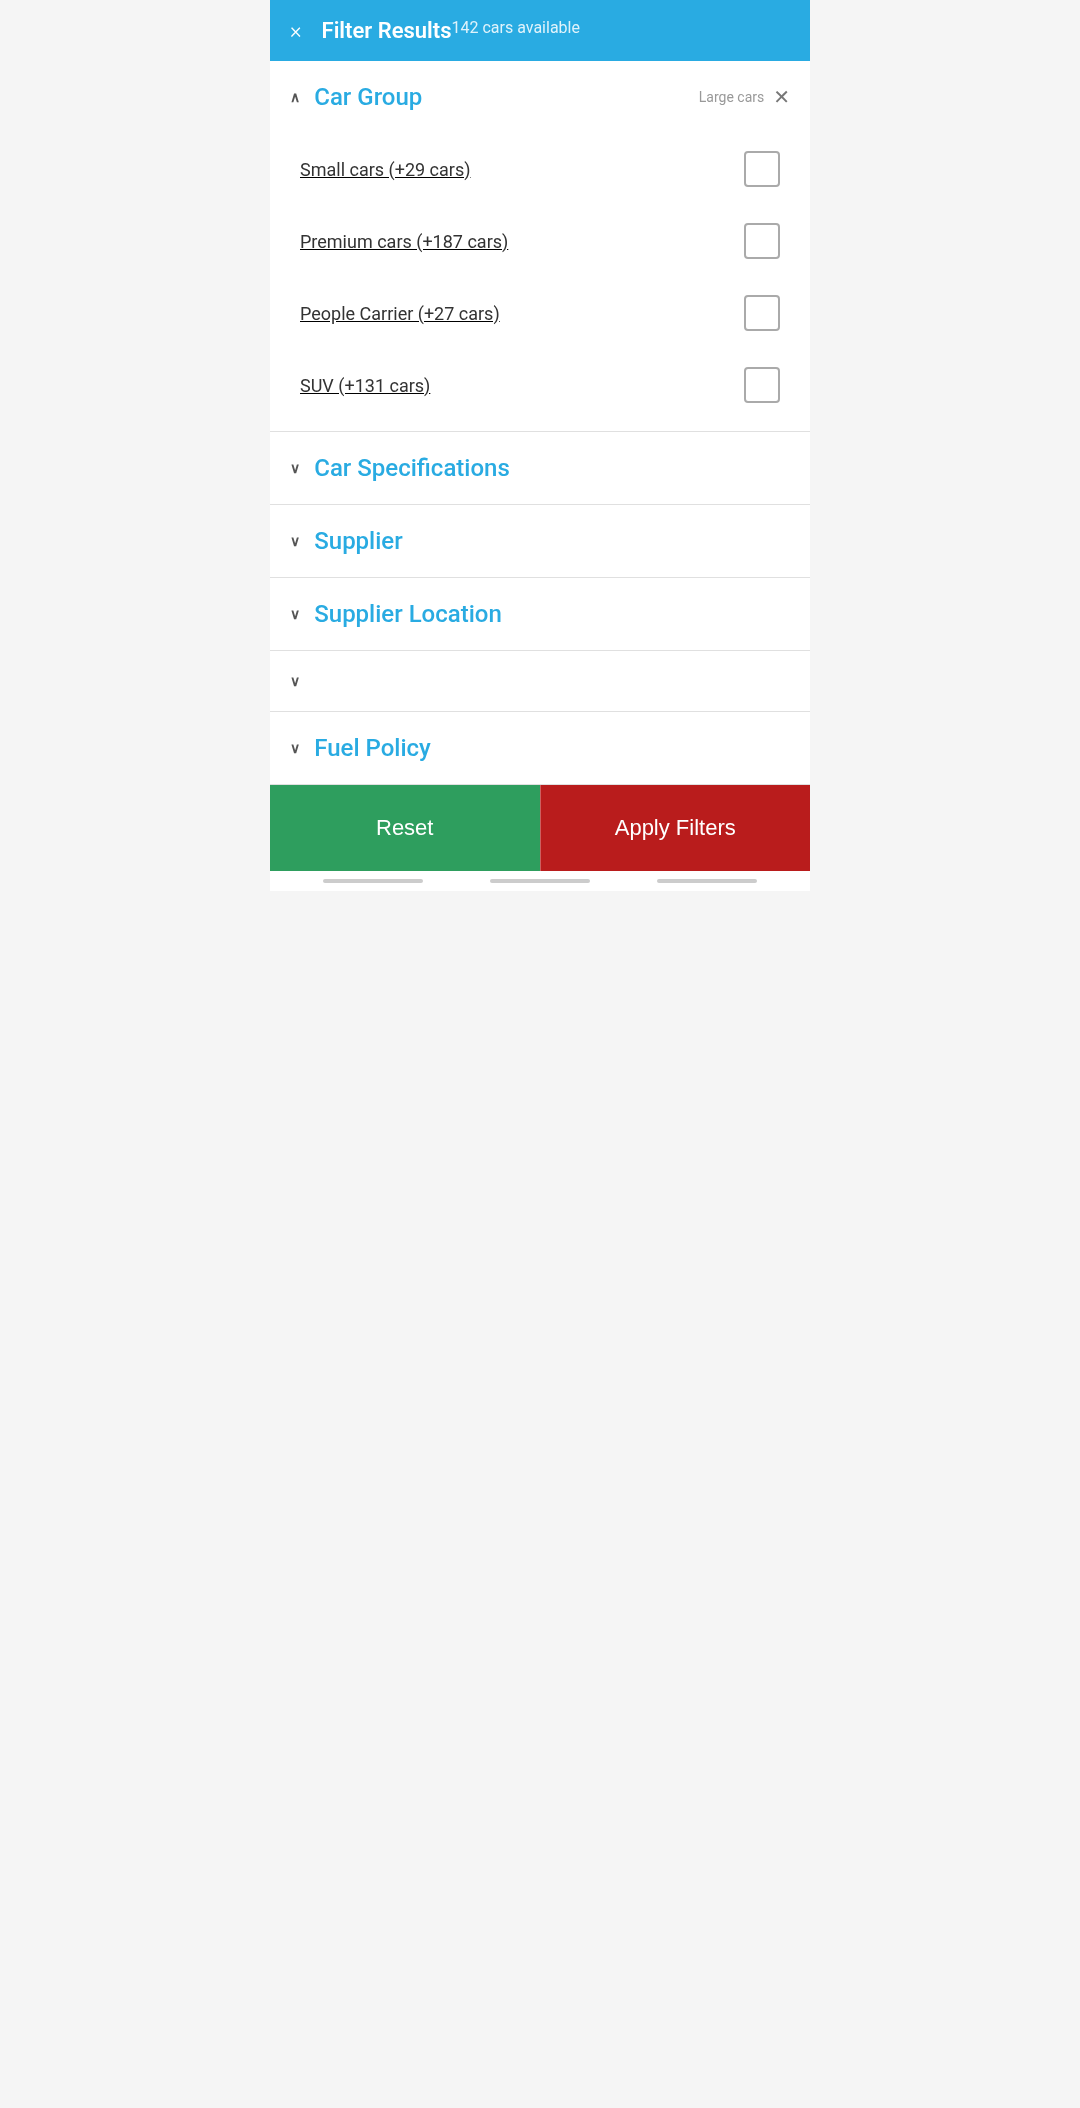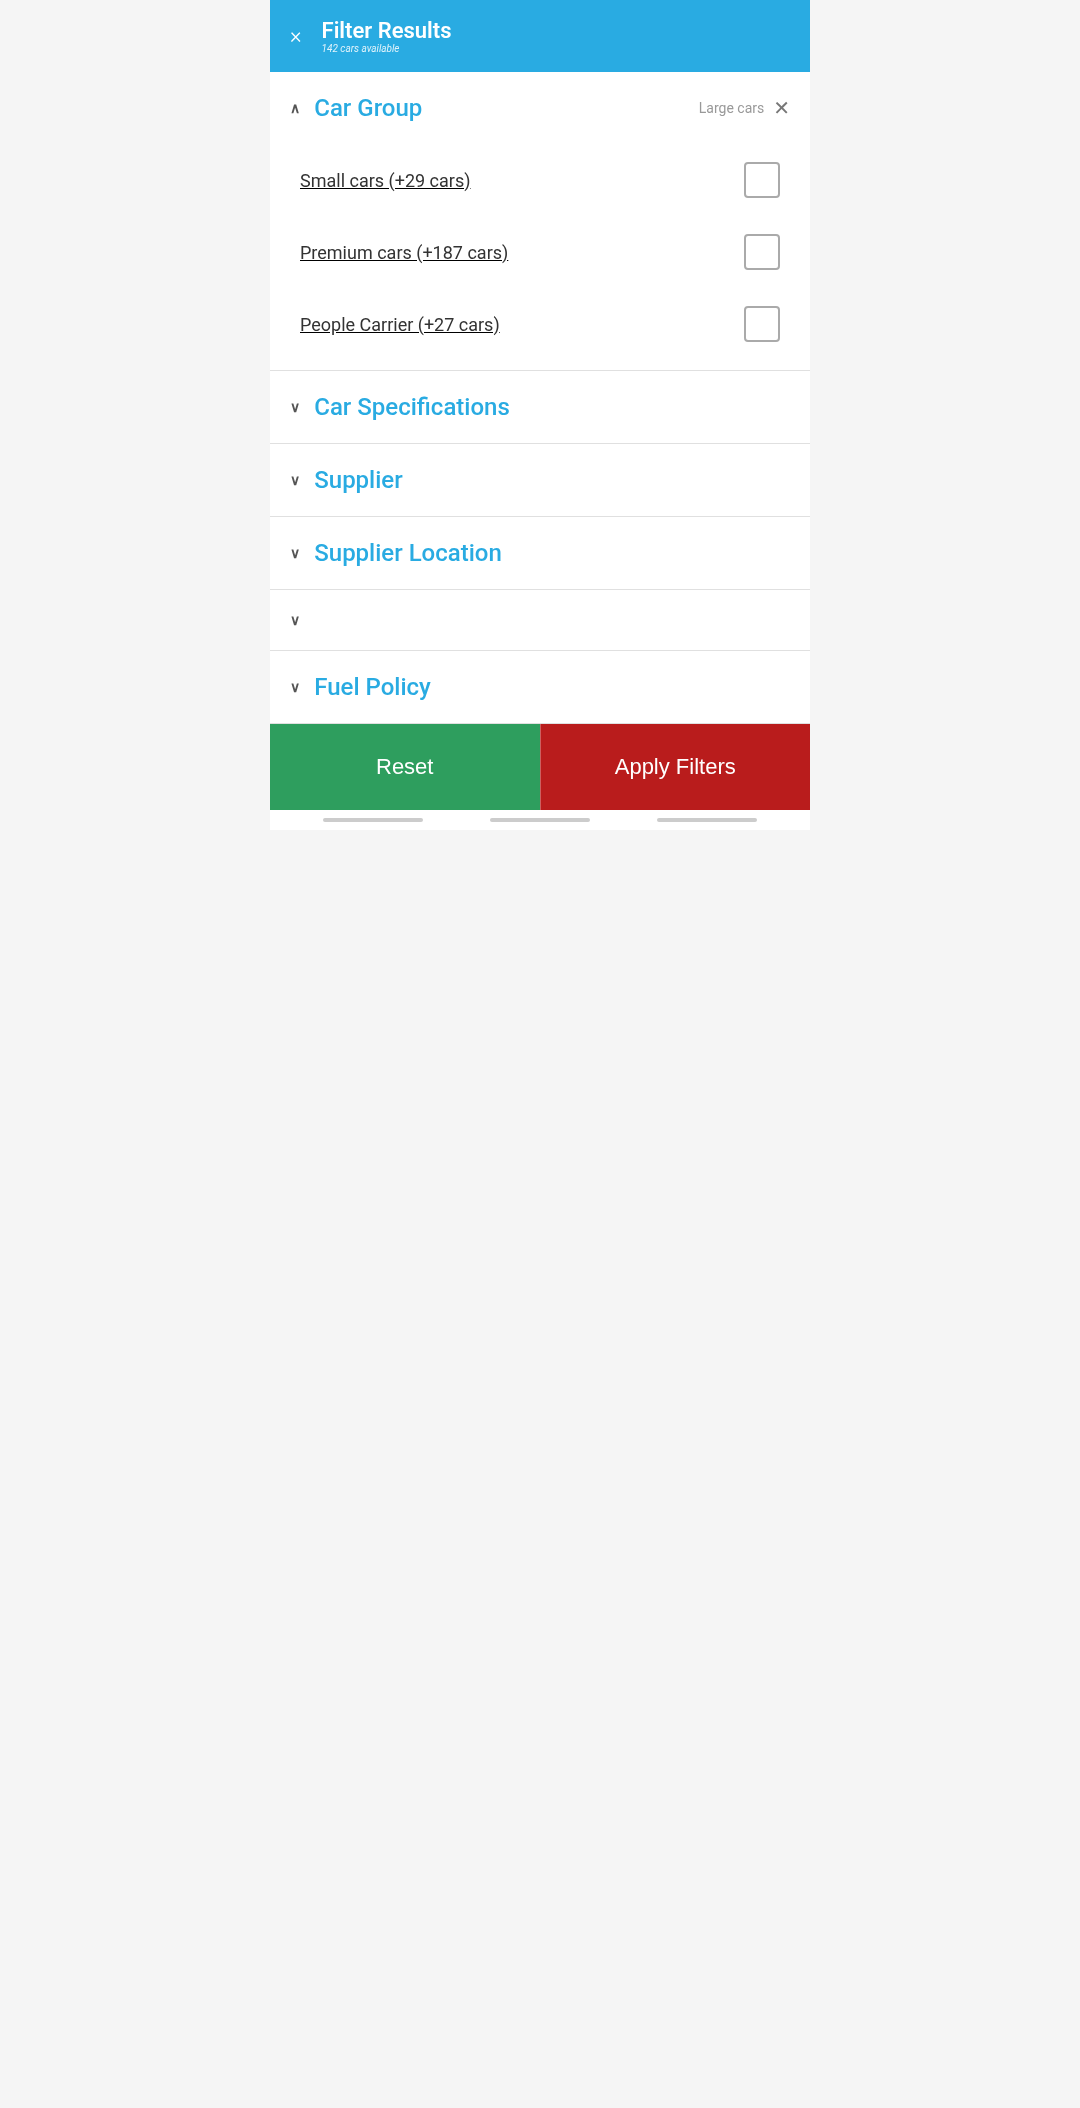--- a/index.html
+++ b/index.html
@@ -40,7 +40,7 @@
 
     .header-text {
       display: flex;
-      flex-direction: column;
+      flex-direction: row;
     }
 
     .header-title {

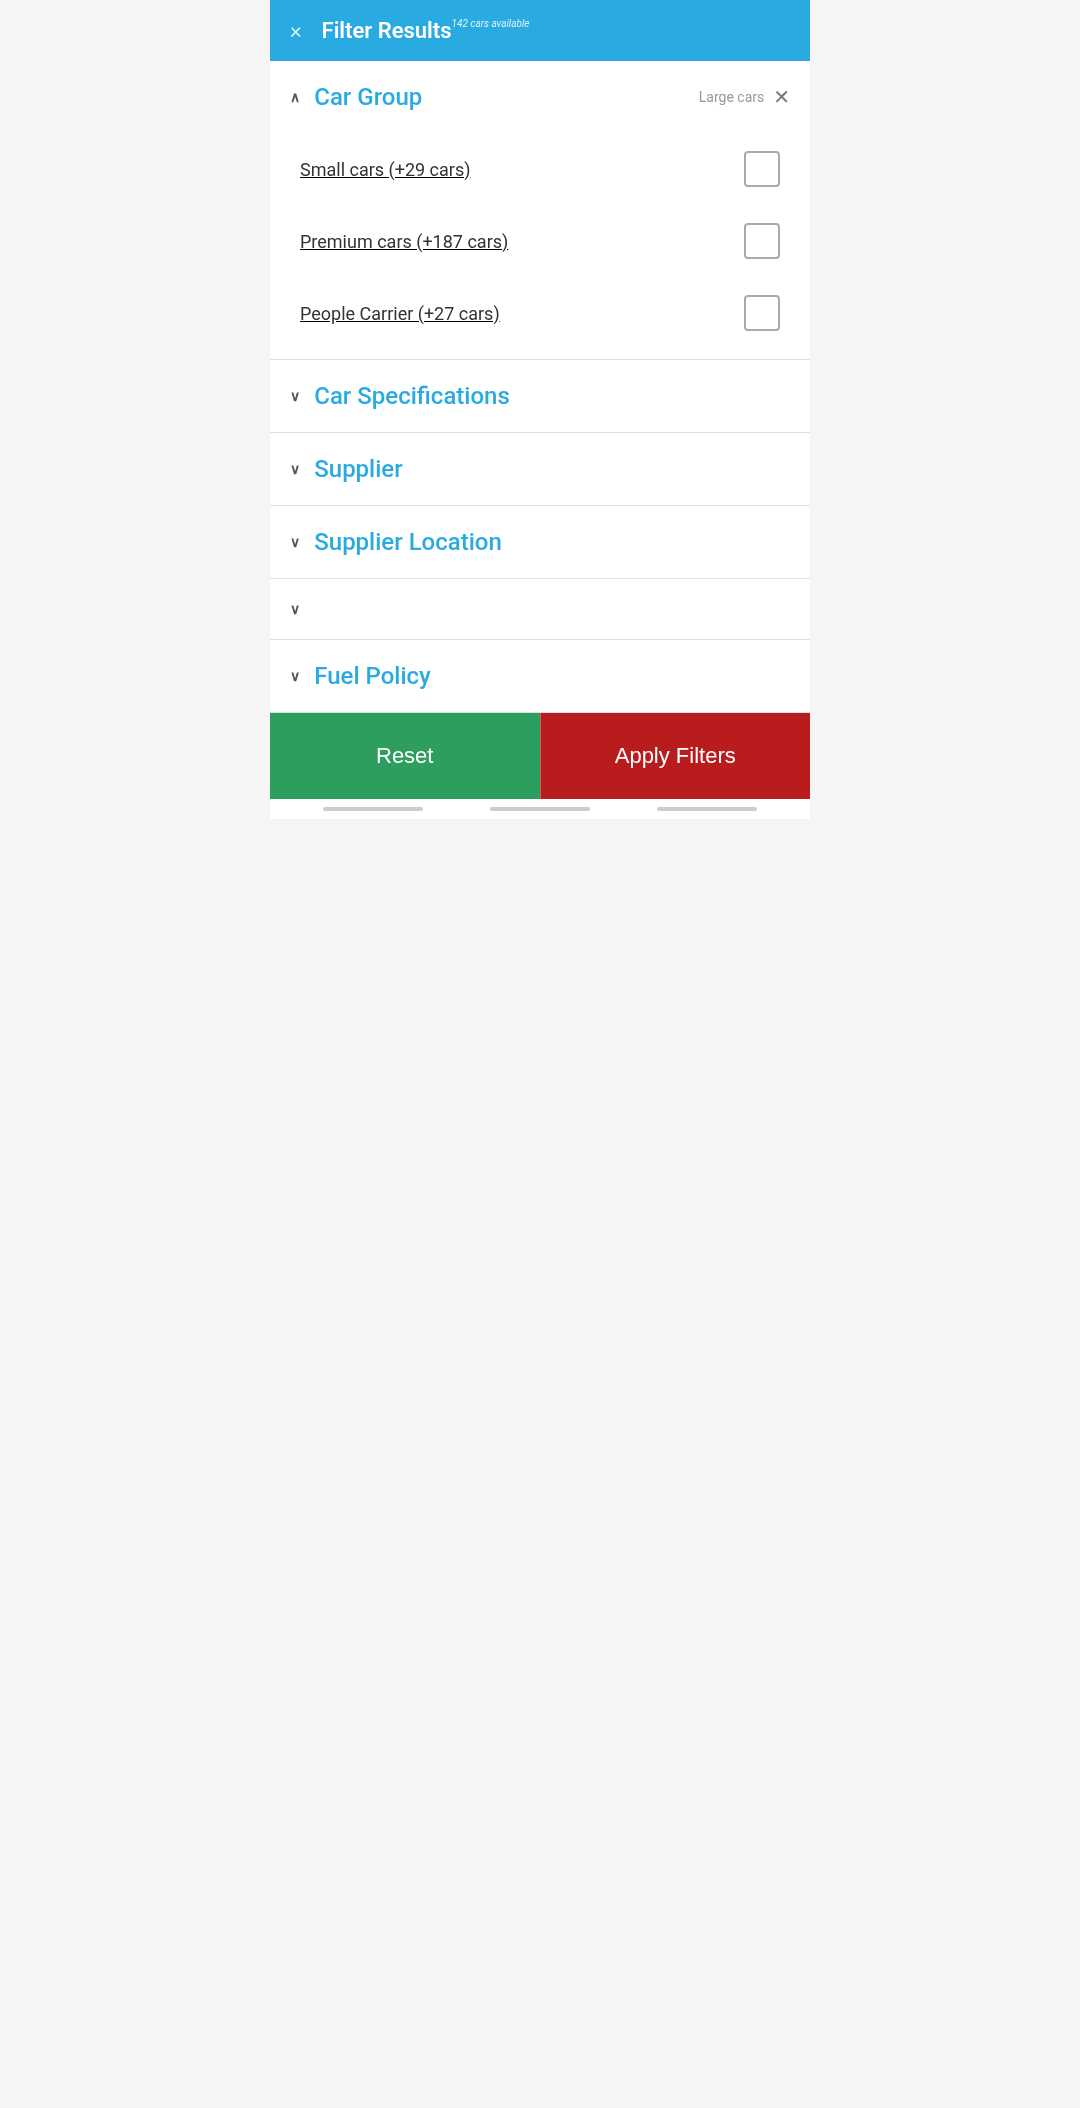--- a/index.html
+++ b/index.html
@@ -51,9 +51,8 @@
 
     .header-subtitle {
       color: rgba(255,255,255,0.85);
-      font-size: 10px;
+      font-size: 16px;
       font-weight: 400;
-      font-style: italic;
     }
 
     

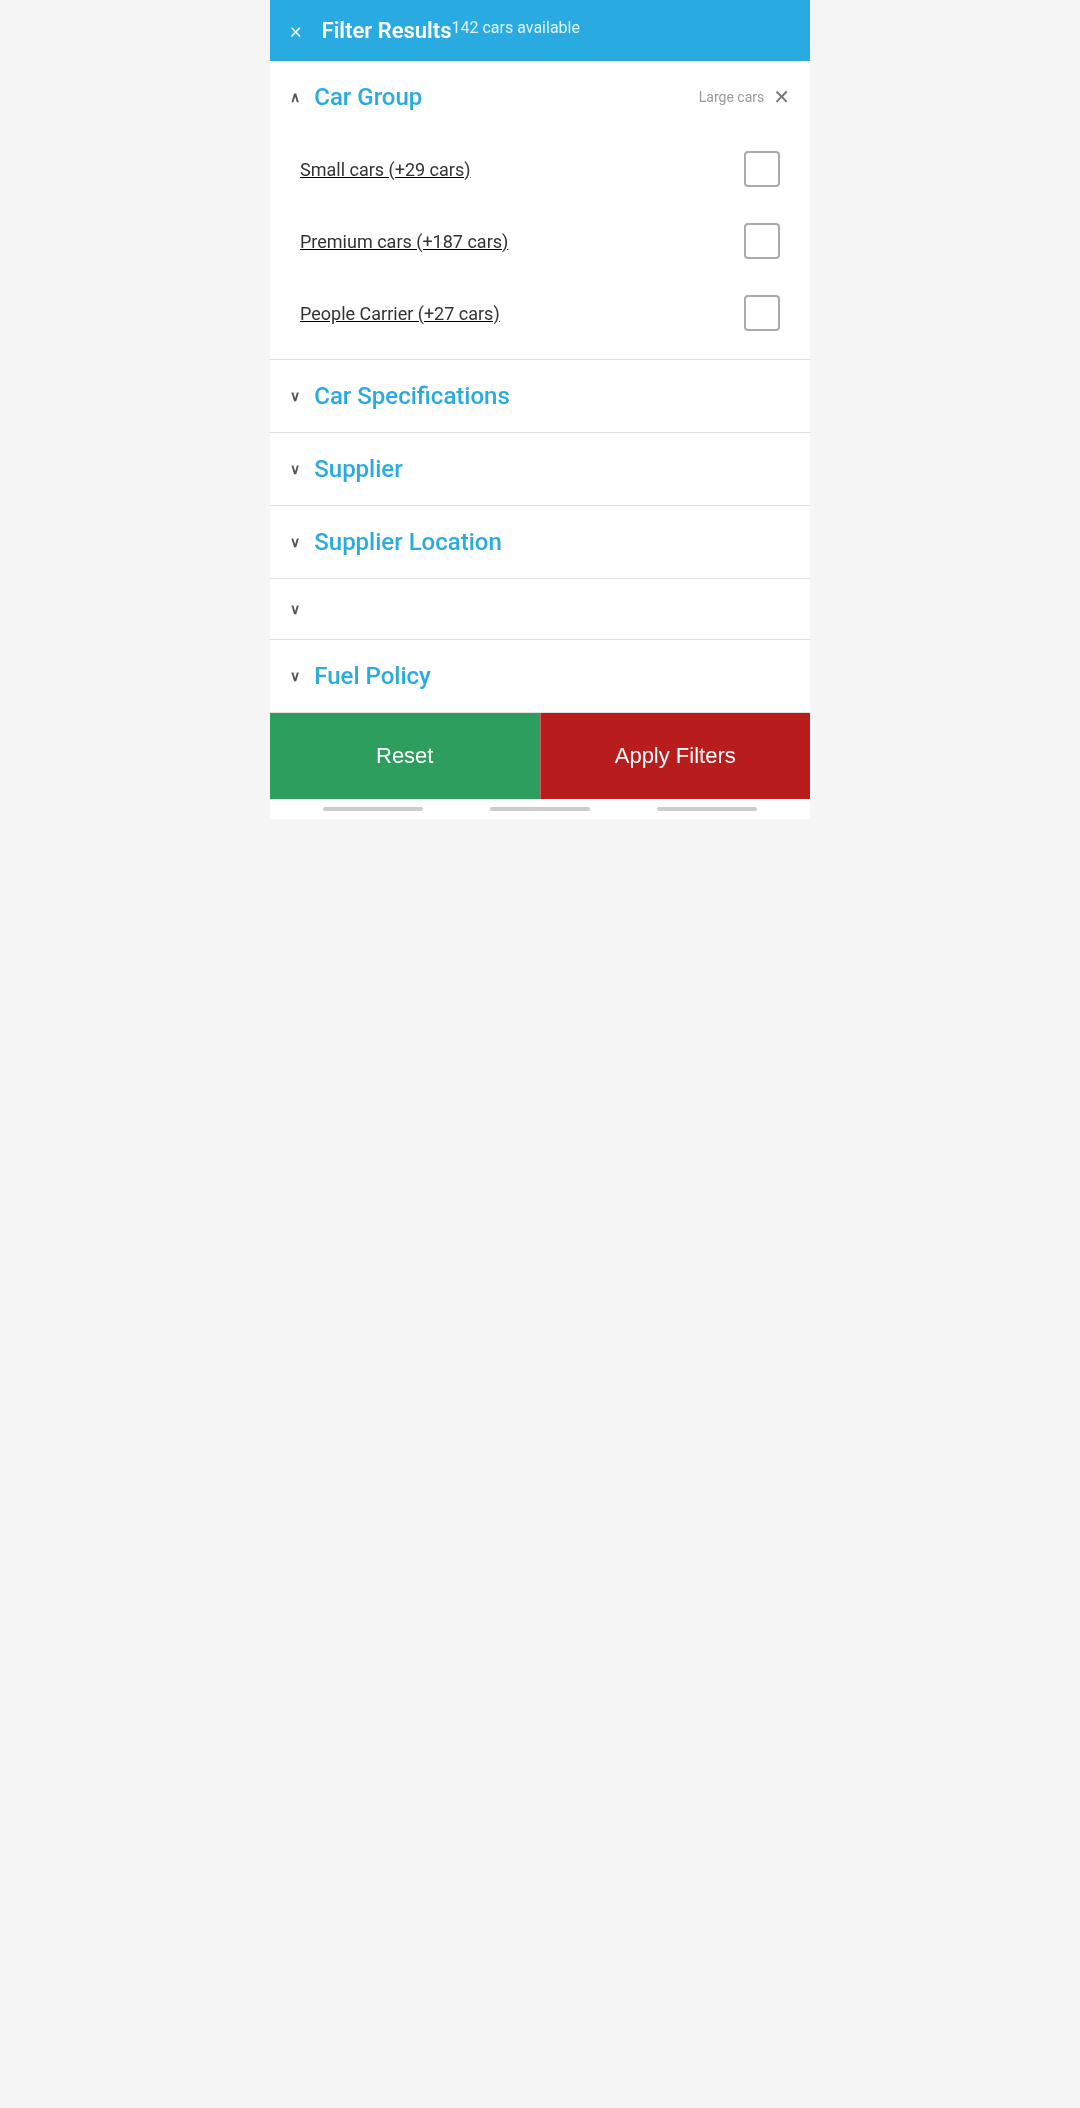--- a/index.html
+++ b/index.html
@@ -226,6 +226,10 @@
         <span class="car-option-label">People Carrier (+27 cars)</span>
         <div class="checkbox"></div>
       </div>
+      <div class="car-option">
+        <span class="car-option-label">SUV (+131 cars)</span>
+        <div class="checkbox"></div>
+      </div>
     </div>
 </div>
 

